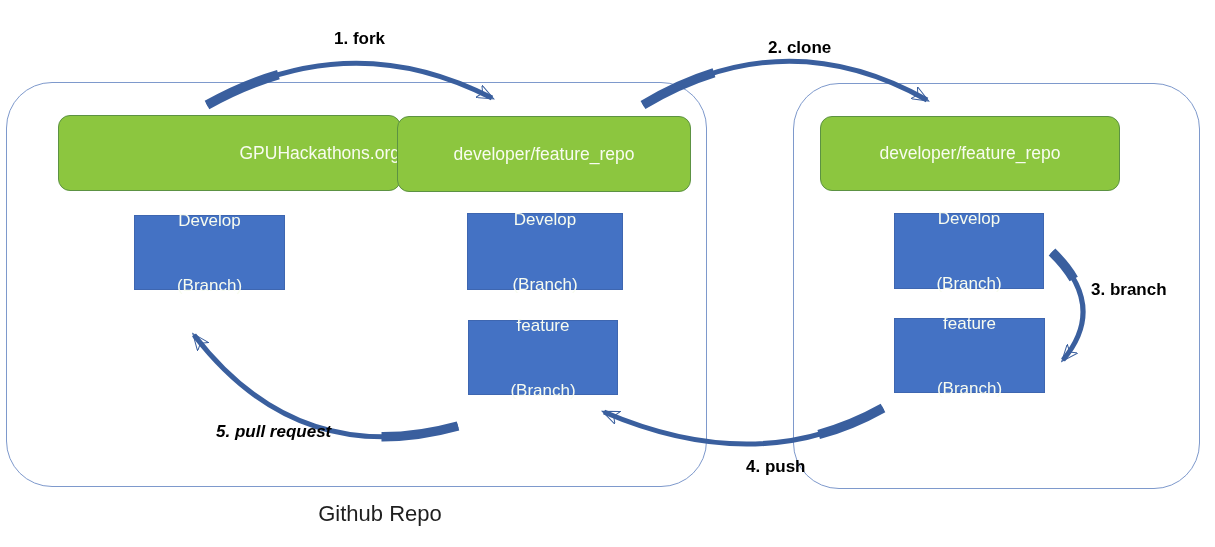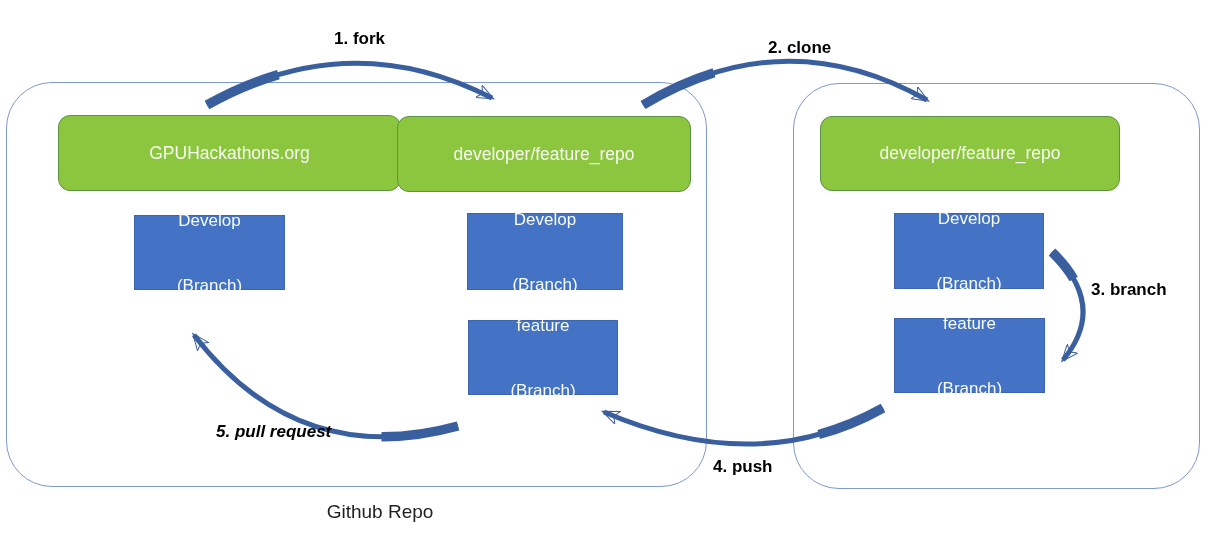--- a/index.html
+++ b/index.html
@@ -84,7 +84,7 @@
   <div class="repo-container github"></div>
   <div class="repo-container local"></div>
 
-  <div class="green-box" style="left:58px;top:115px;width:343px;height:76px;">
+  <div class="green-box" style="left:58px;top:115px;width:343px;height:76px;justify-content:flex-end;">
     <span>GPUHackathons.org</span>
   </div>
   <div class="green-box" style="left:397px;top:116px;width:294px;height:76px;">

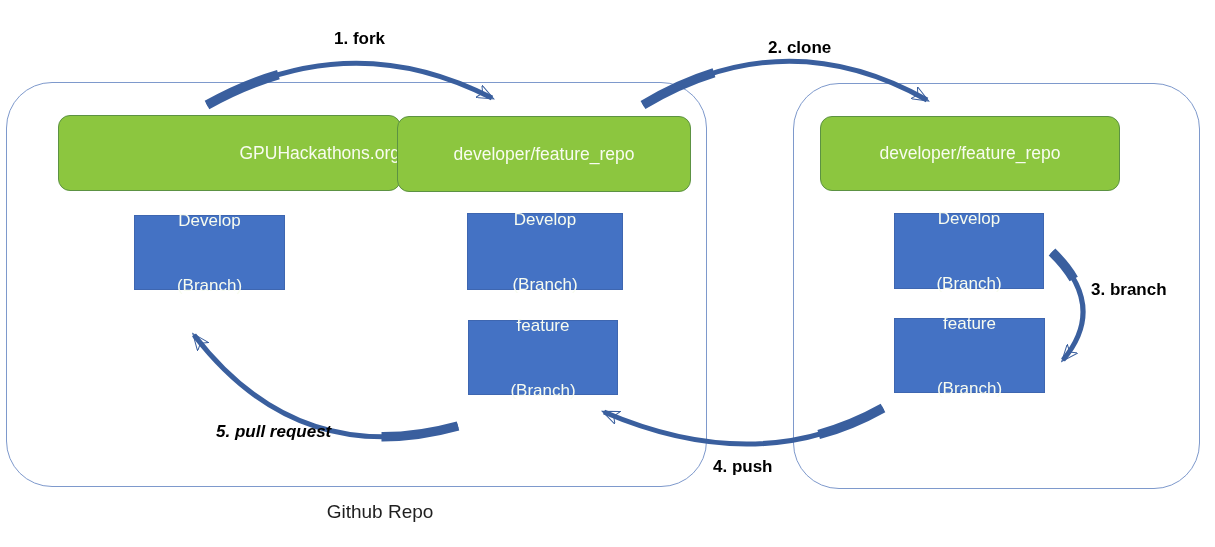--- a/index.html
+++ b/index.html
@@ -146,7 +146,7 @@
   <div class="arrow-label" style="left:334px;top:29px;">1. fork</div>
   <div class="arrow-label" style="left:768px;top:38px;">2. clone</div>
   <div class="arrow-label" style="left:1091px;top:280px;">3. branch</div>
-  <div class="arrow-label" style="left:713px;top:457px;">4. push</div>
+  <div class="arrow-label" style="left:746px;top:457px;">4. push</div>
   <div class="arrow-label" style="left:216px;top:422px;font-style:italic;">5. pull request</div>
 
   <div class="caption" style="left:270px;top:501px;">Github Repo</div>

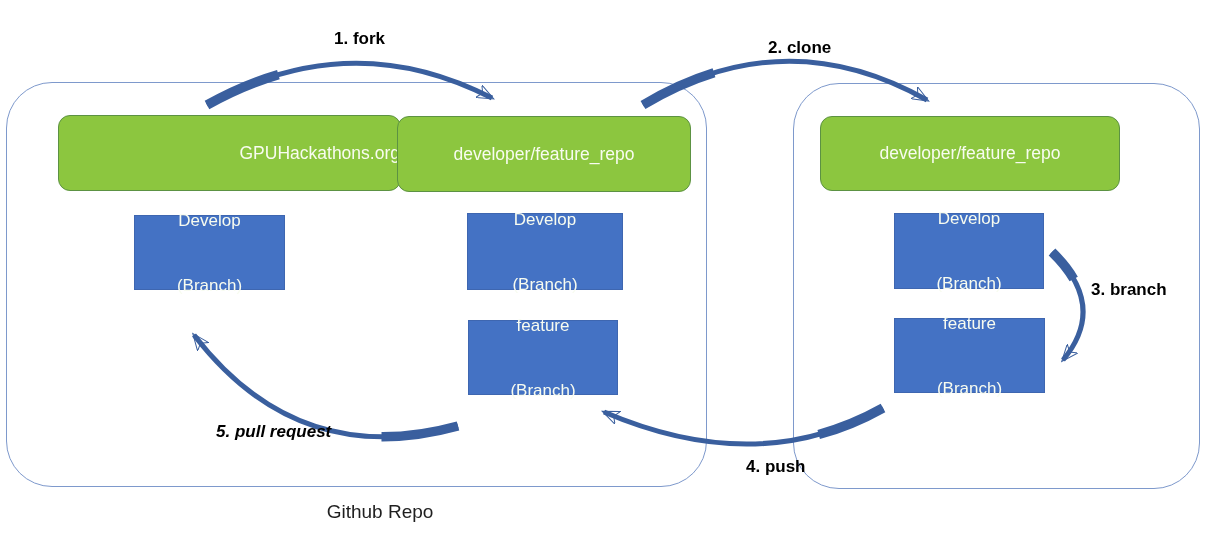--- a/index.html
+++ b/index.html
@@ -63,7 +63,7 @@
     position:absolute;
     width:220px;
     text-align:center;
-    font-size:19px;
+    font-size:22px;
     color:var(--caption-color);
     white-space:nowrap;
   }

